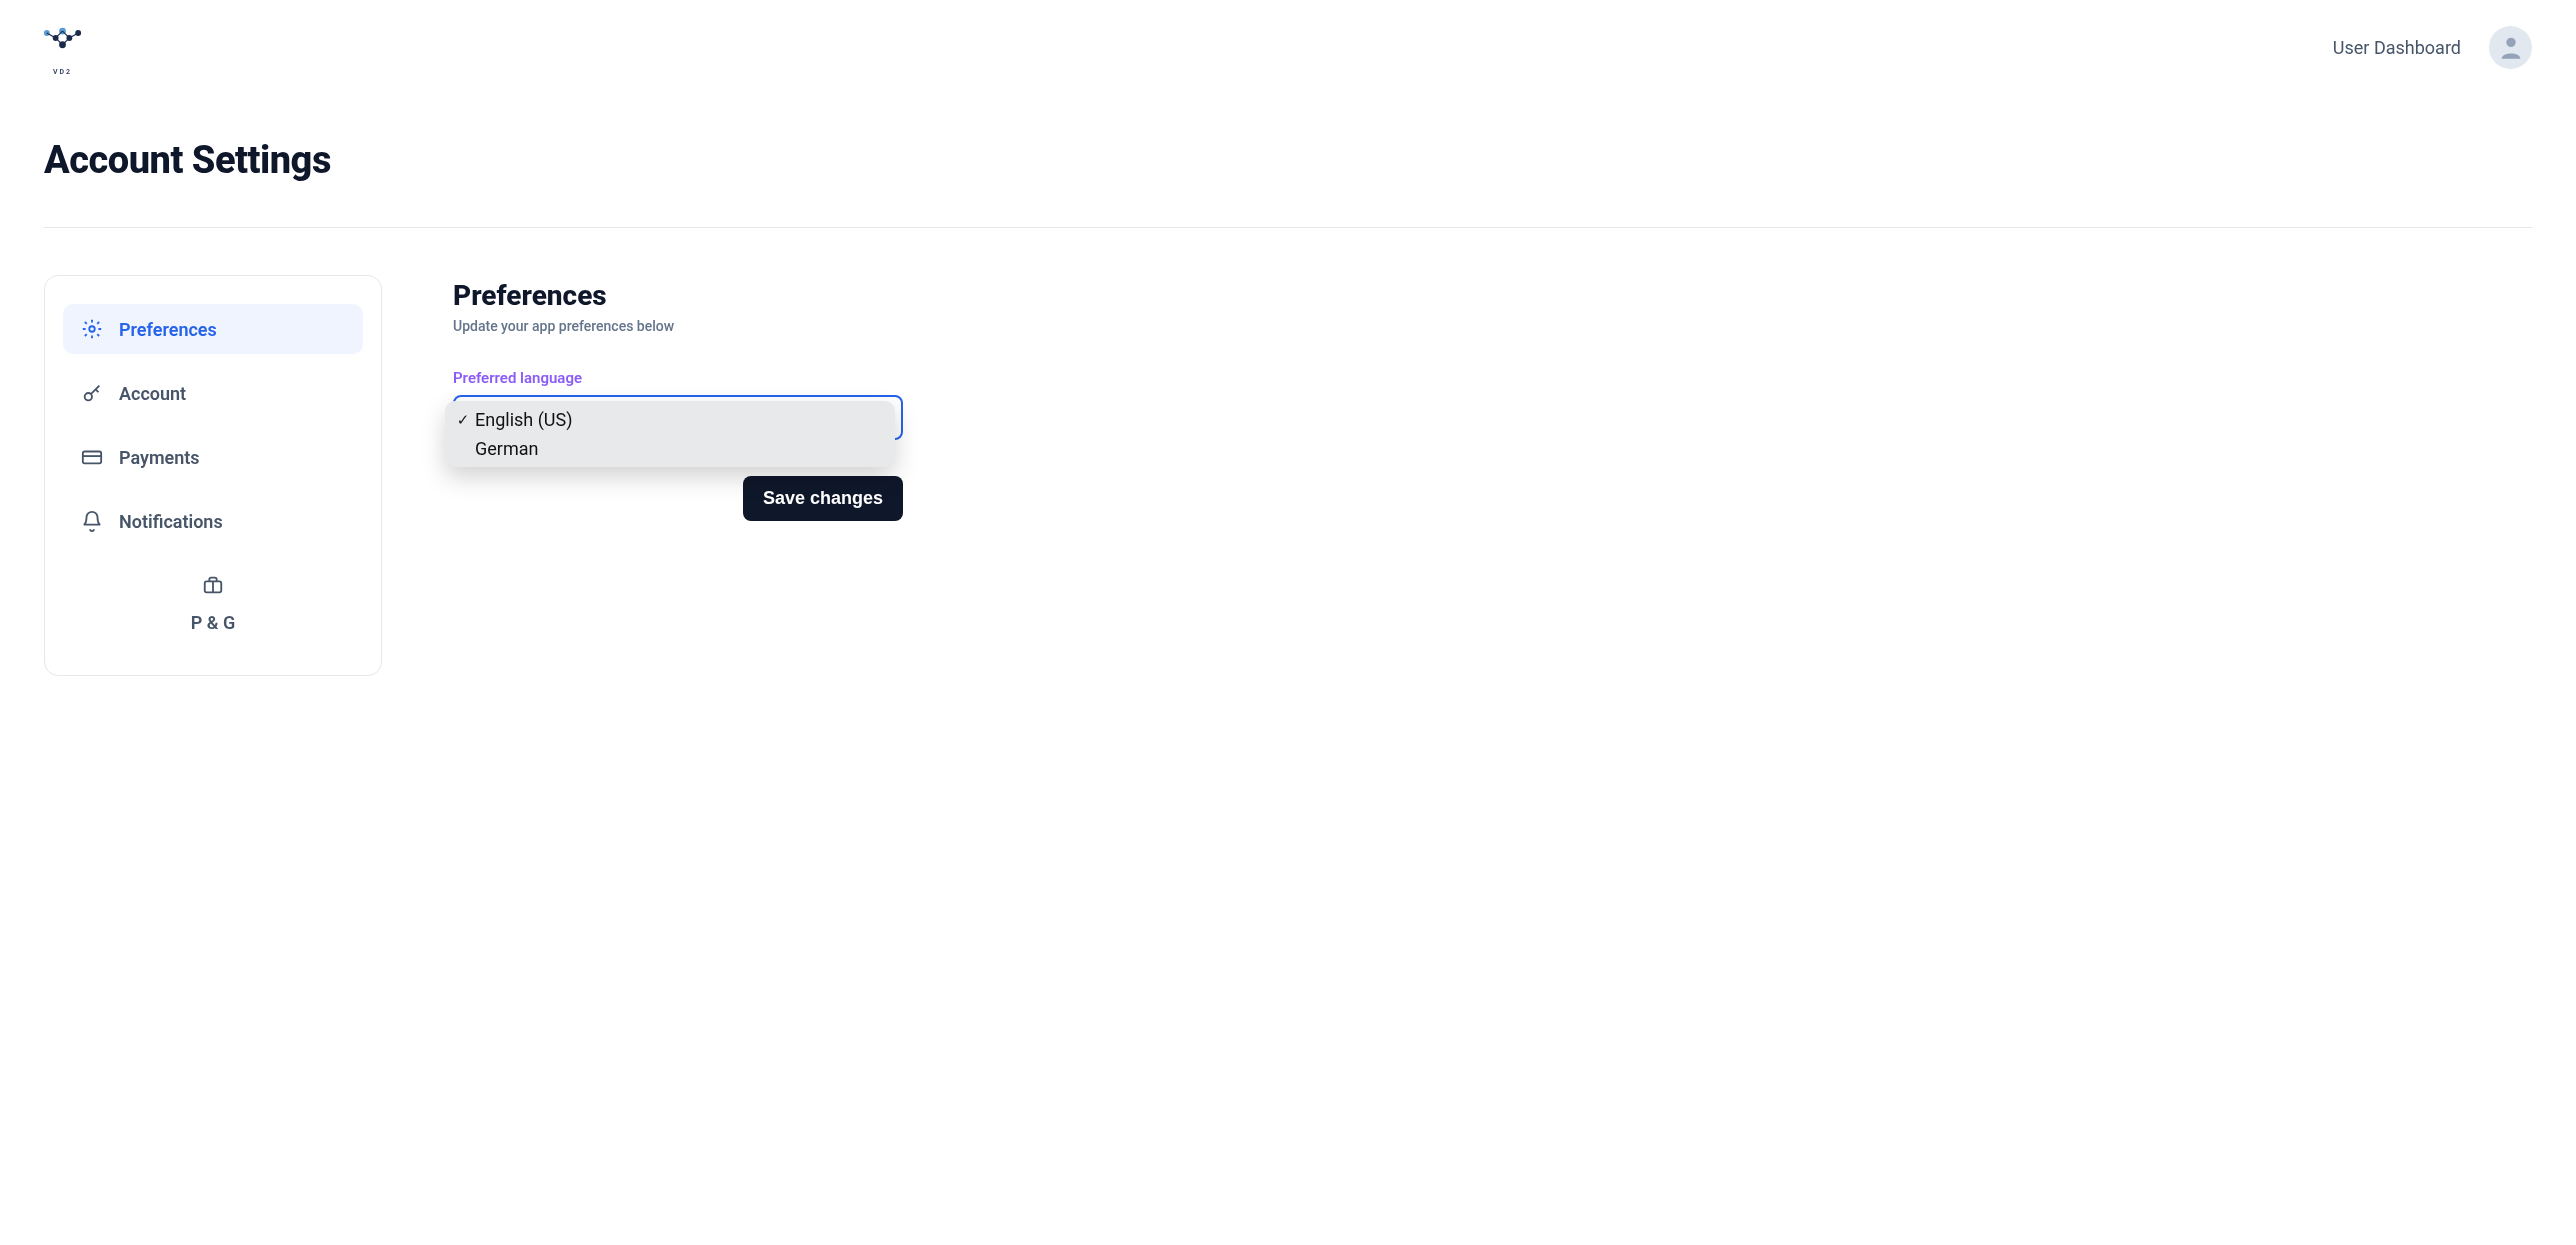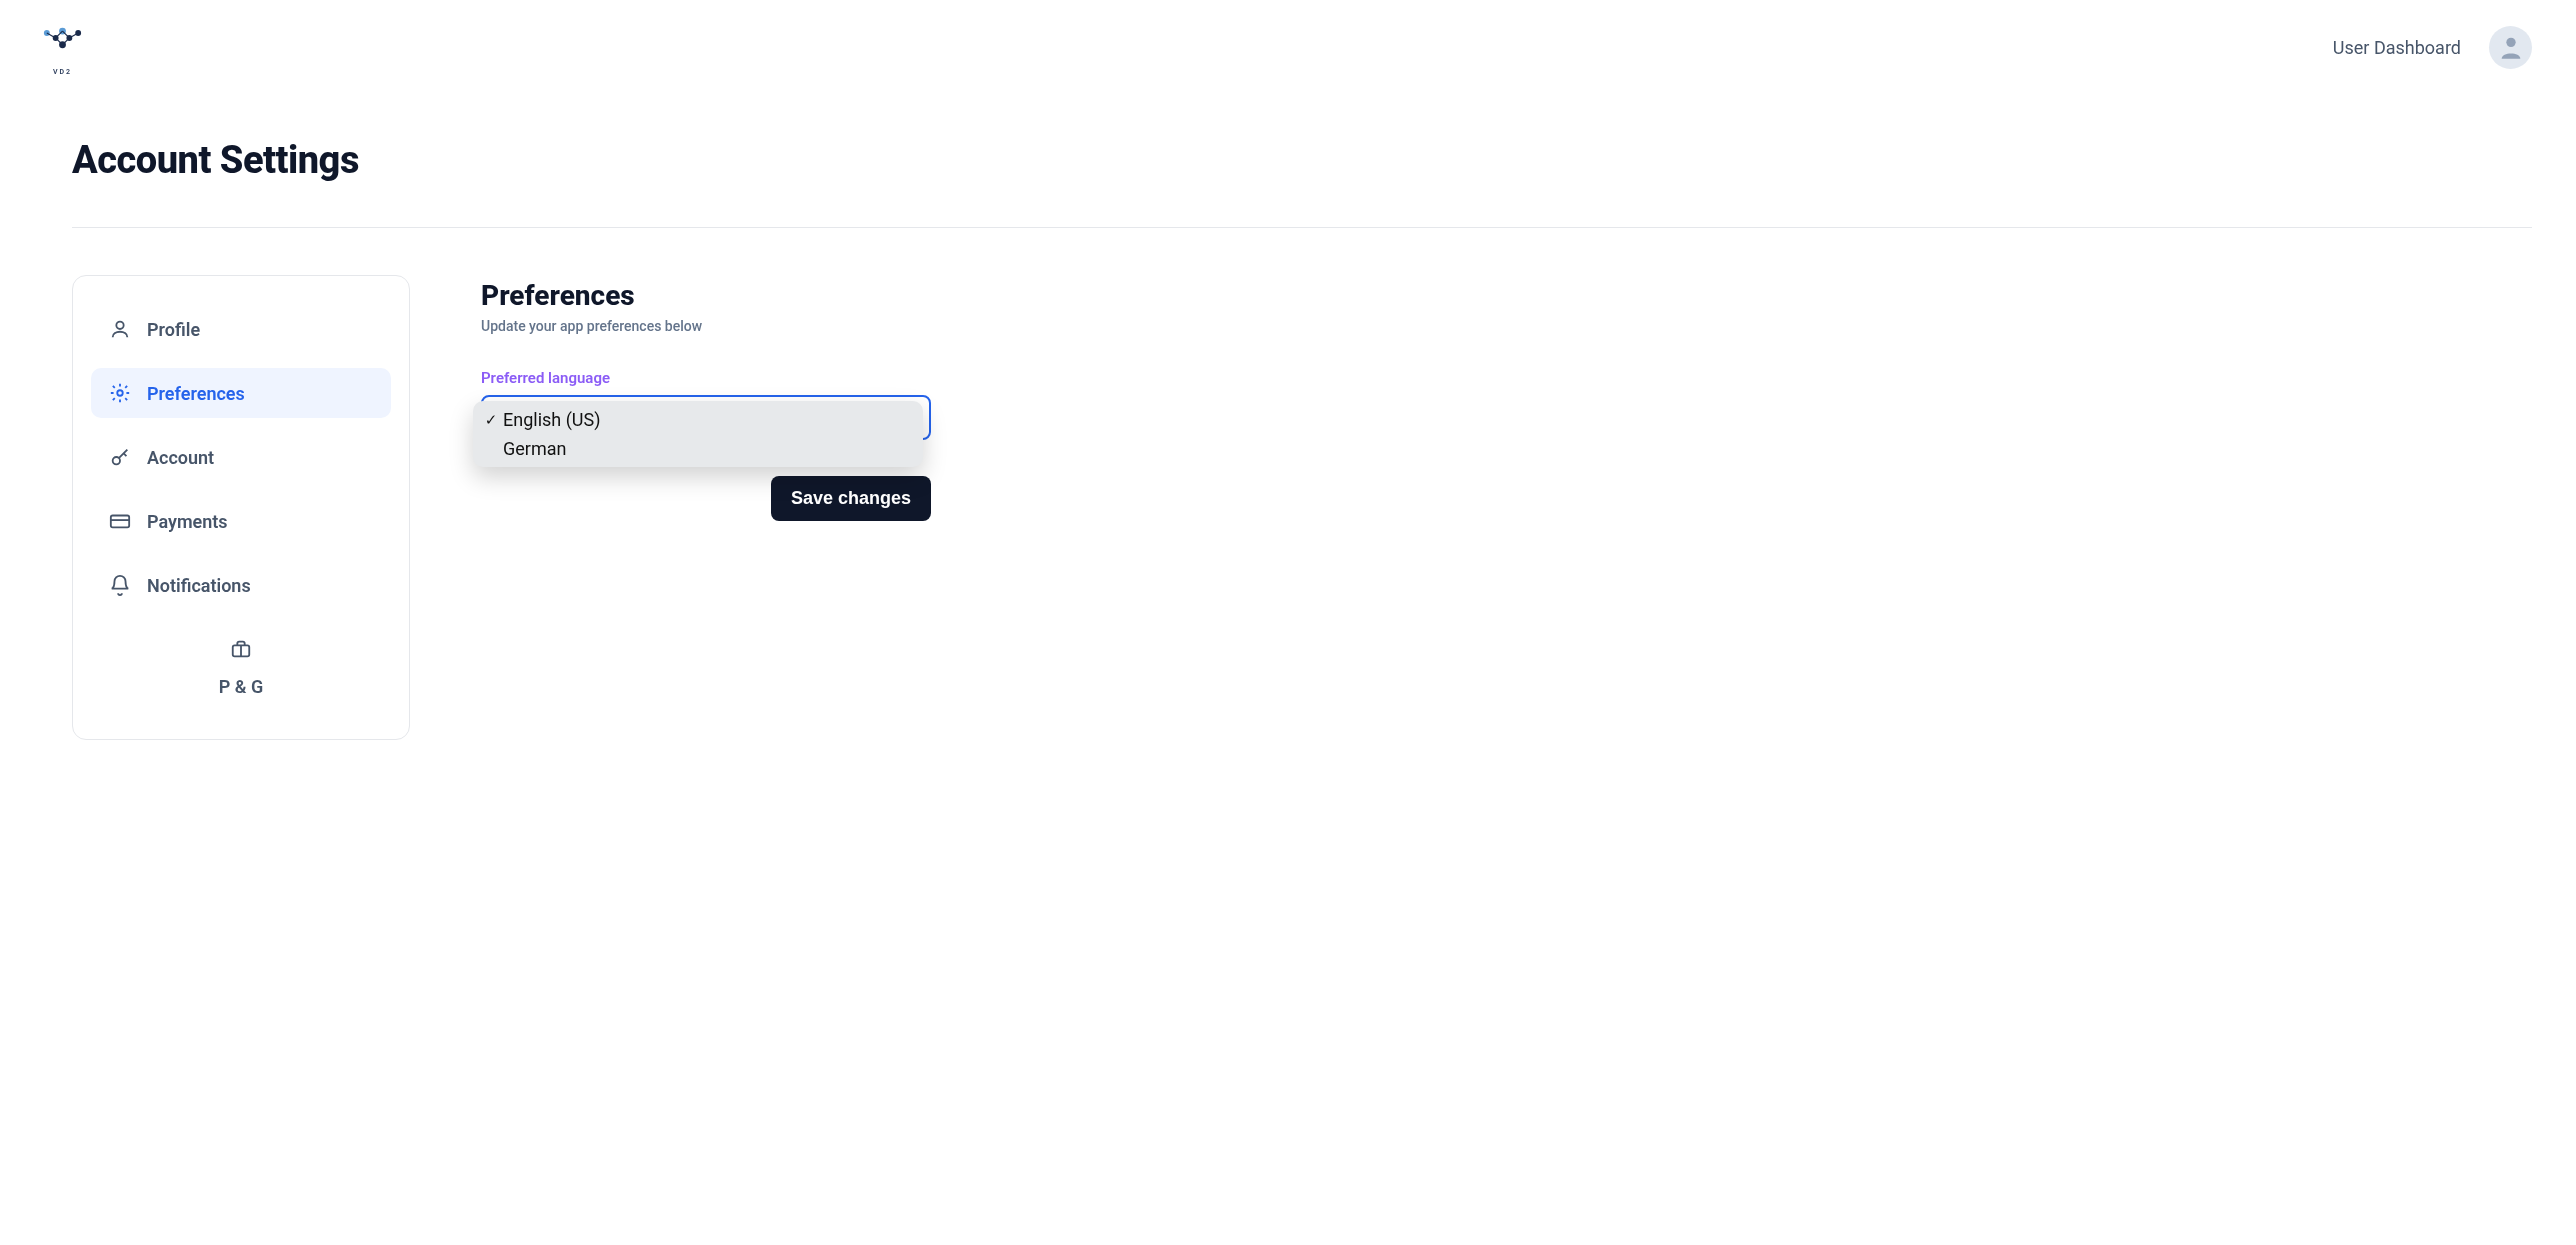--- a/index.html
+++ b/index.html
@@ -60,7 +60,7 @@
       fill: #94a3b8;
     }
     .container {
-      padding: 44px 44px 0 72px;
+      padding: 44px 44px 0 44px;
     }
     .page-title {
       font-size: 38px;

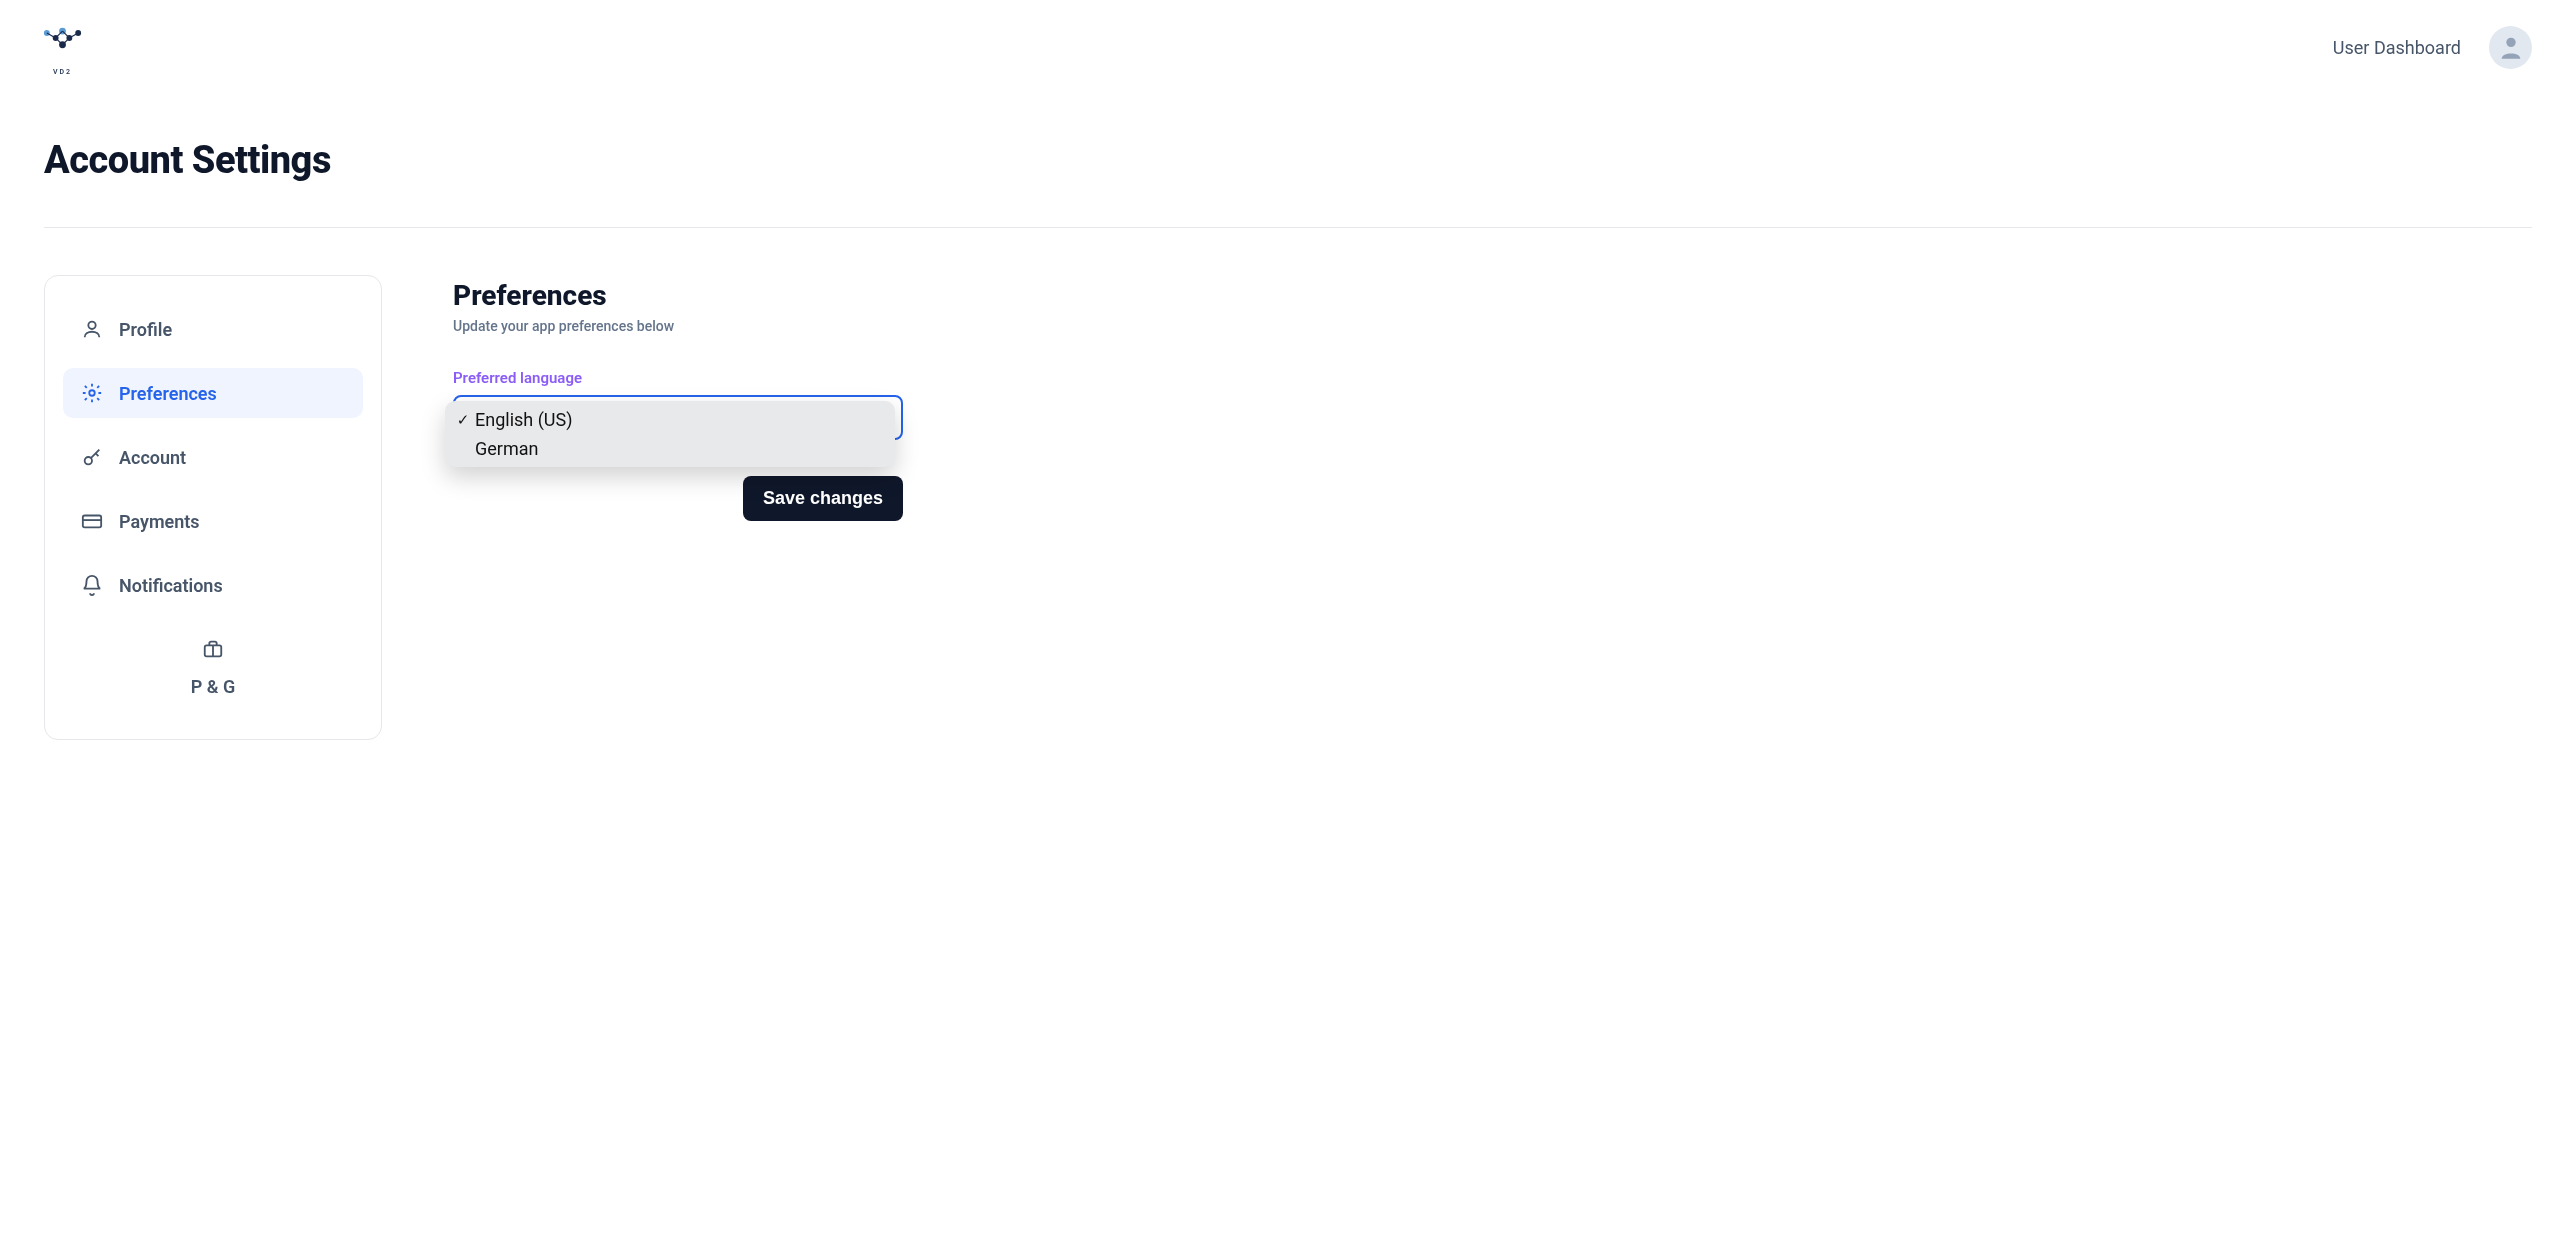--- a/index.html
+++ b/index.html
@@ -233,15 +233,6 @@
   <div class="content">
     <nav class="sidebar">
 
-      <div class="nav-item">
-        <span class="icon">
-          <svg viewBox="0 0 24 24">
-              <circle cx="12" cy="8" r="4"></circle>
-              <path d="M4 21c0-4 4-6 8-6s8 2 8 6"></path>
-            </svg>
-        </span>
-        <span>Profile</span>
-      </div>
 
       <div class="nav-item active">
         <span class="icon">

